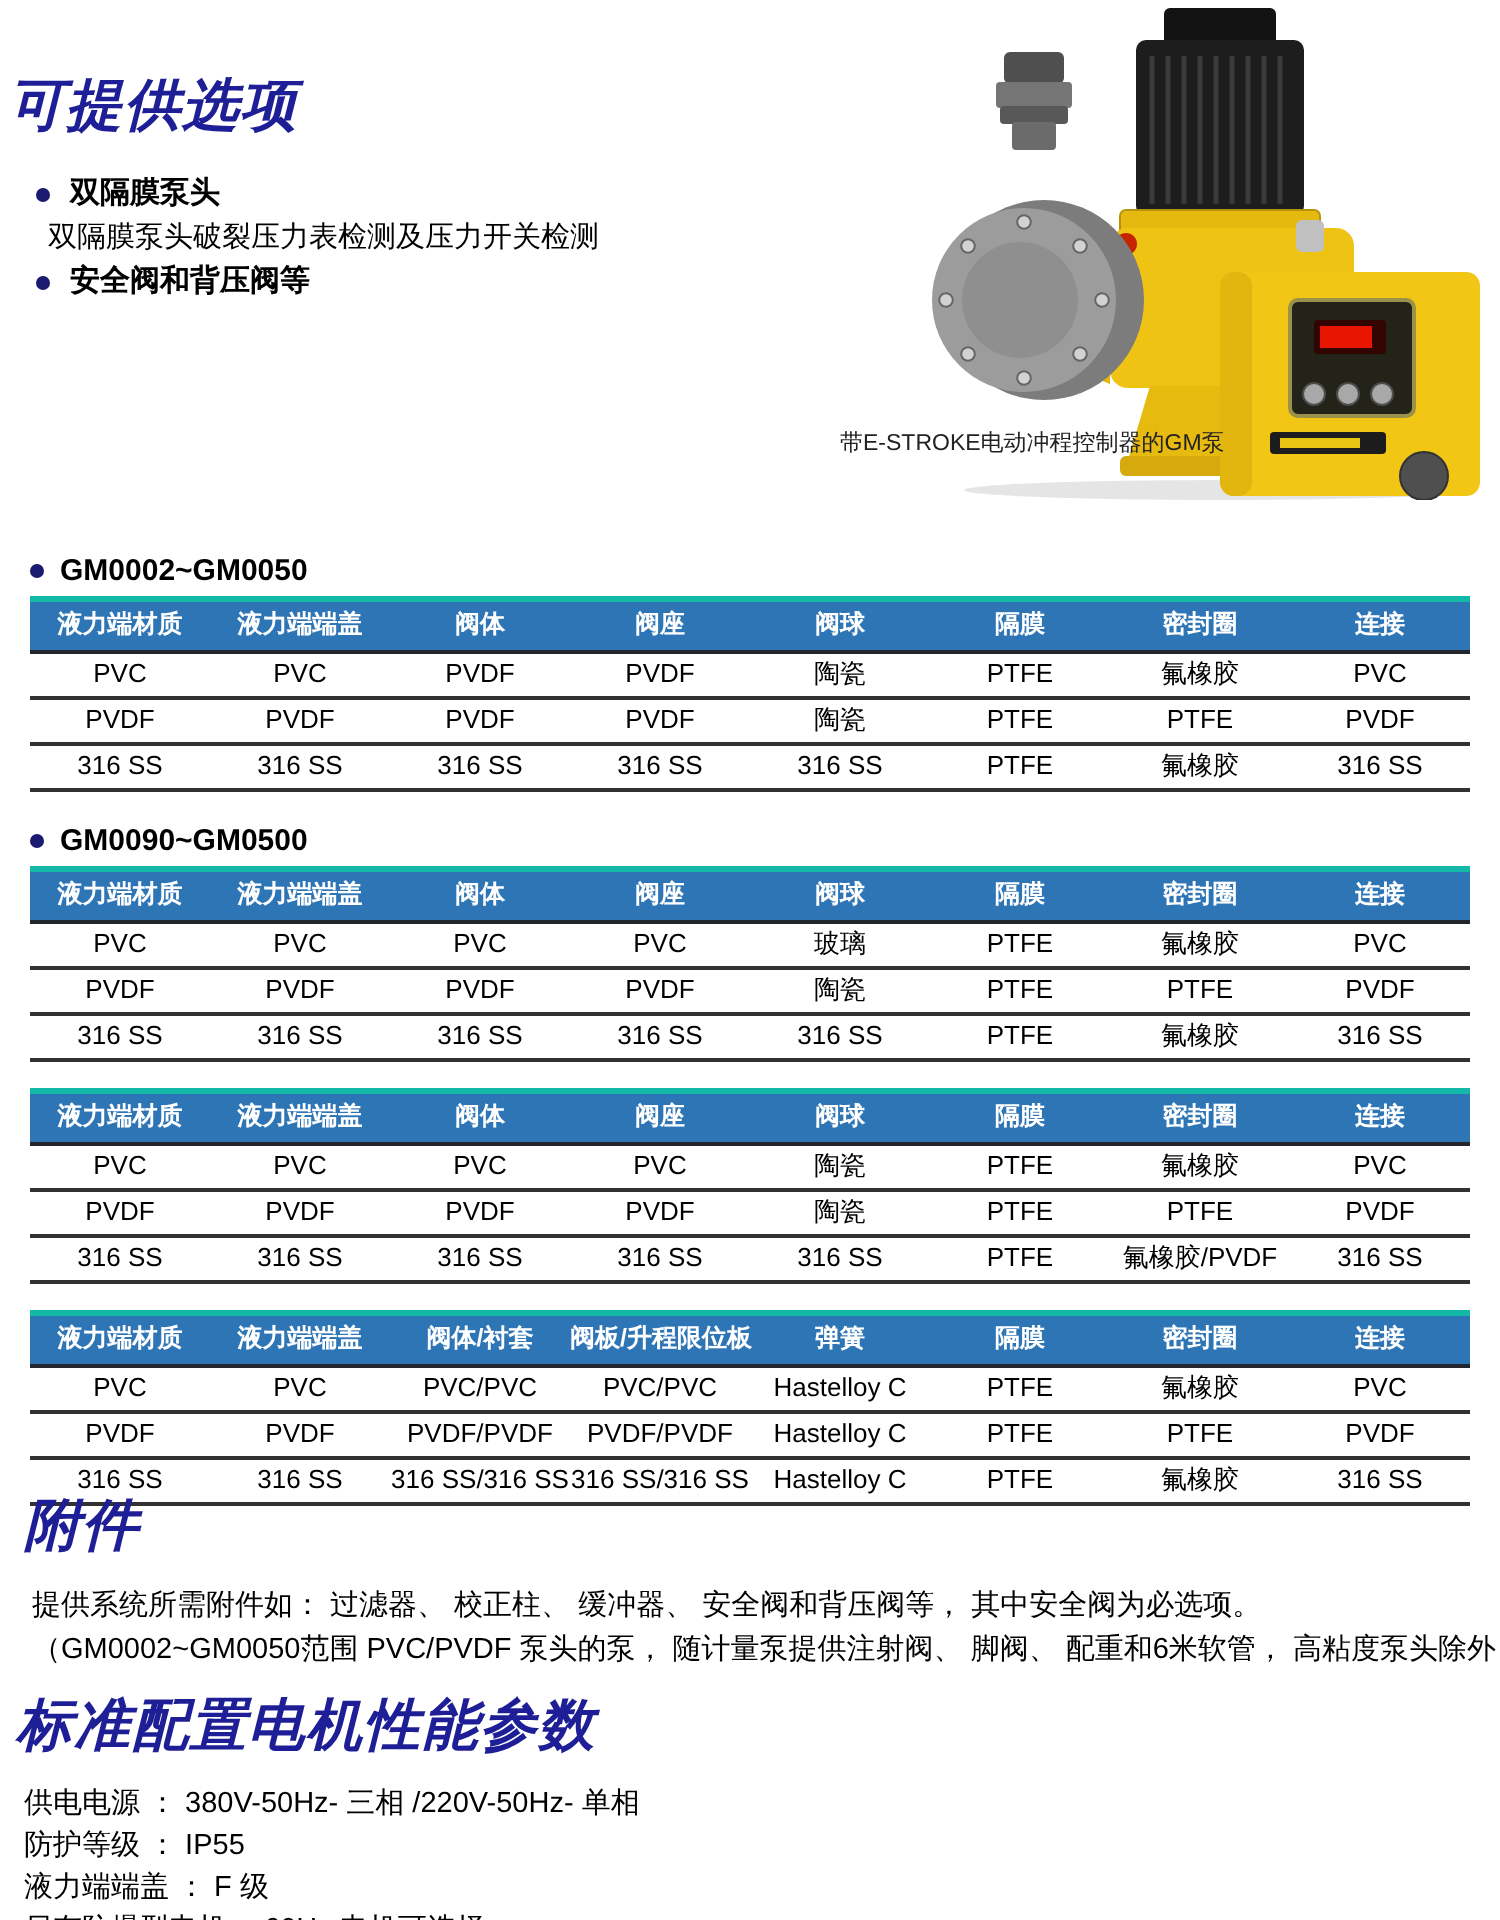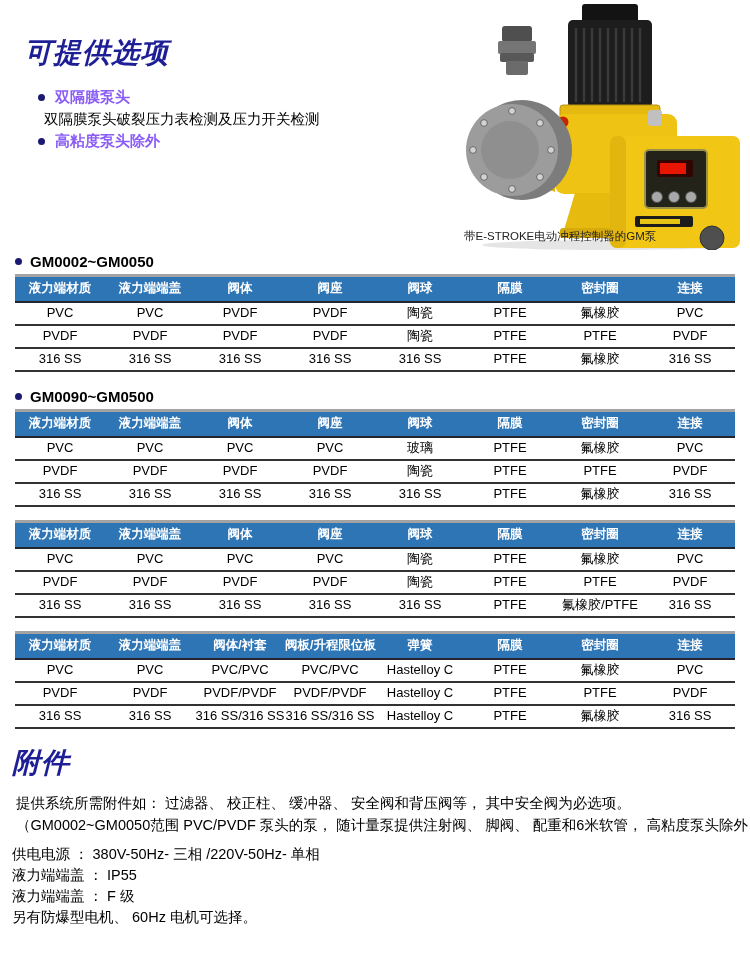--- a/index.html
+++ b/index.html
@@ -14,7 +14,7 @@
     color:#1e1e96; letter-spacing:1px; white-space:nowrap;
   }
   
-  .options { position:absolute; left:24px; top:34px; width:440px; }
+  .options { position:absolute; left:4px; top:34px; width:440px; }
   .options .sec-title { margin-bottom:14px; }
   .opt-item { margin-left:14px; }
   .opt-head { display:flex; align-items:center; font-size:15px; font-weight:bold; color:#8b5cf6; line-height:22px; }

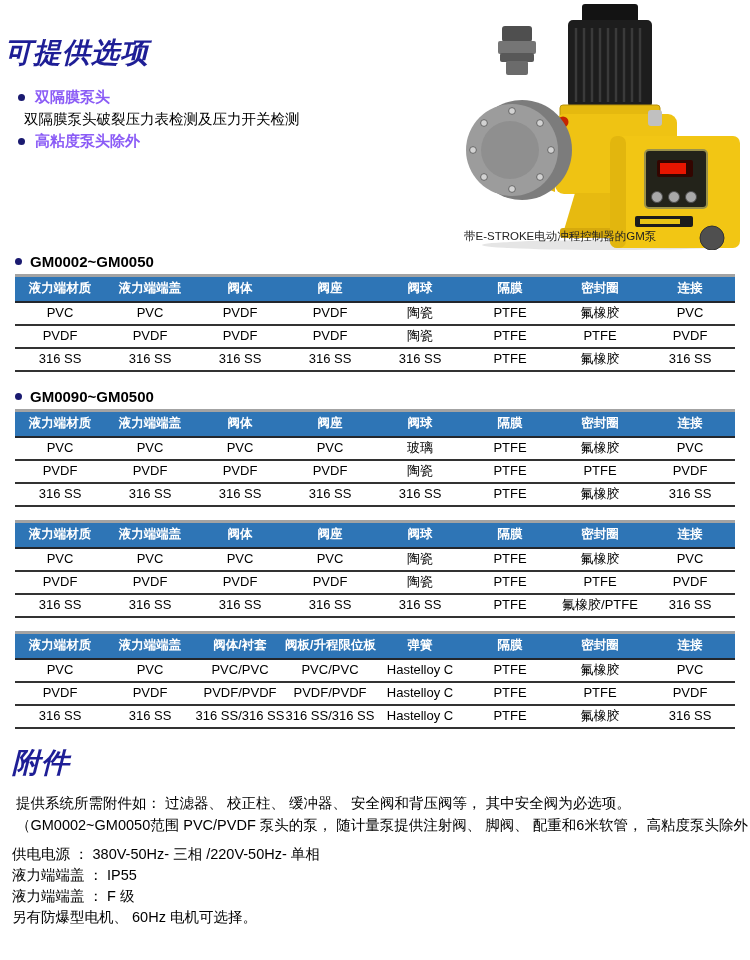--- a/index.html
+++ b/index.html
@@ -17,7 +17,7 @@
   .options { position:absolute; left:4px; top:34px; width:440px; }
   .options .sec-title { margin-bottom:14px; }
   .opt-item { margin-left:14px; }
-  .opt-head { display:flex; align-items:center; font-size:15px; font-weight:bold; color:#8b5cf6; line-height:22px; }
+  .opt-head { display:flex; align-items:center; font-size:15px; font-weight:bold; color:#000000; line-height:22px; }
   .dot { width:7px; height:7px; border-radius:50%; background:#1a1a70; margin-right:10px; flex:0 0 auto; }
   .opt-detail { font-size:14.5px; color:#000; line-height:22px; margin-left:6px; white-space:nowrap; }
   

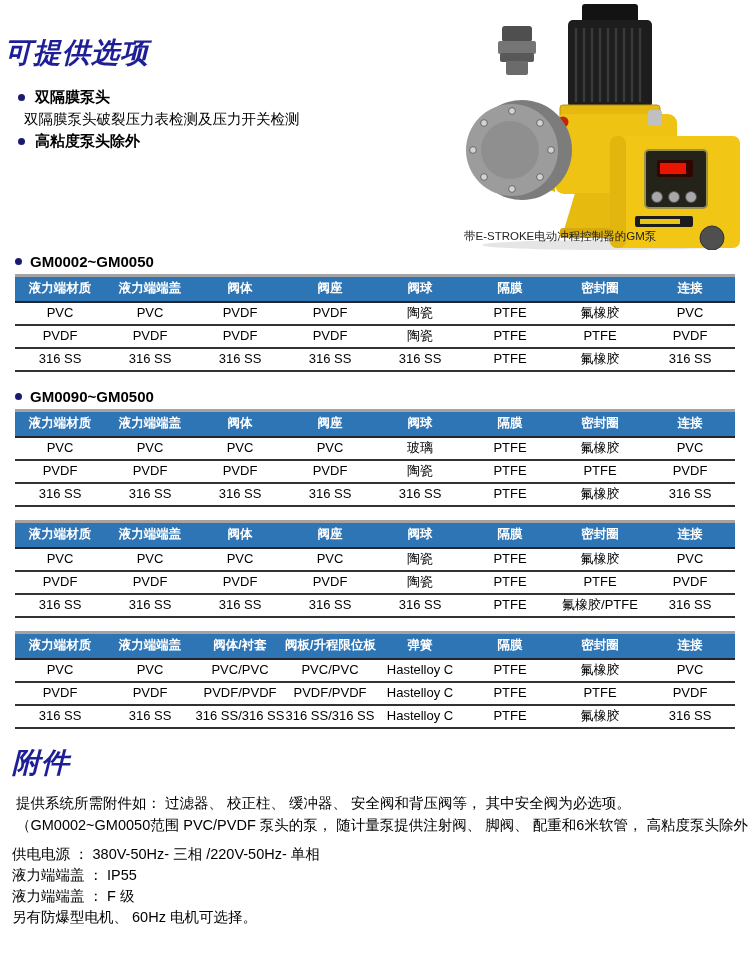--- a/index.html
+++ b/index.html
@@ -64,7 +64,7 @@
     <div class="opt-item">
       <div class="opt-head">
         <span class="dot"></span>
-        <span>高粘度泵头除外</span>
+        <span>安全阀和背压阀等</span>
       </div>
     </div>
   </section>

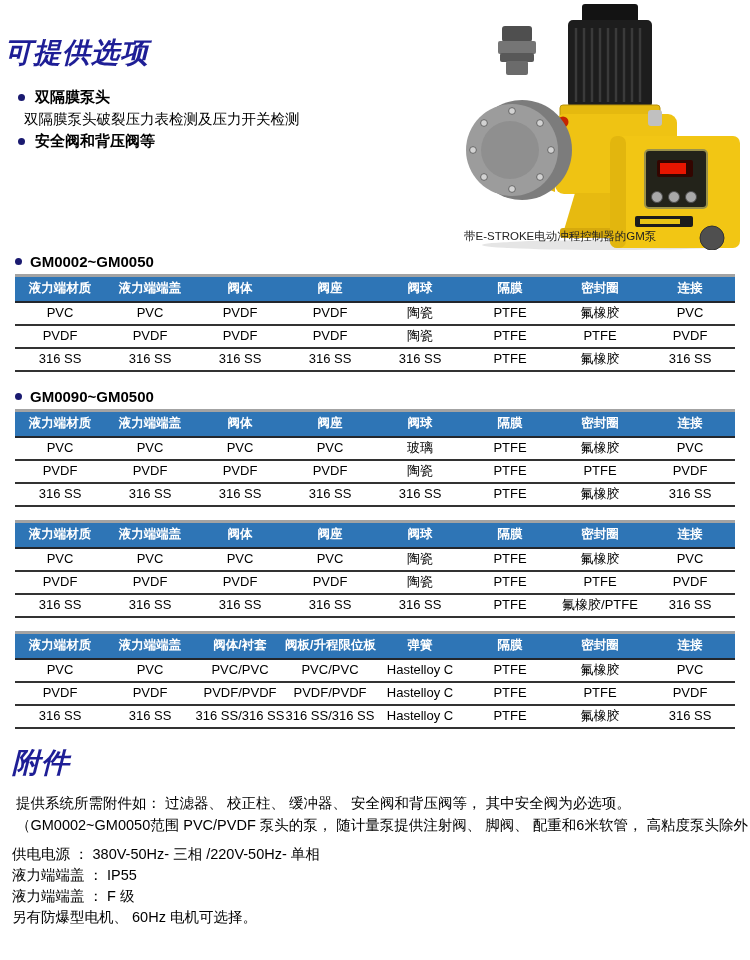--- a/index.html
+++ b/index.html
@@ -22,7 +22,7 @@
   .opt-detail { font-size:14.5px; color:#000; line-height:22px; margin-left:6px; white-space:nowrap; }
   
   .pump-fig { position:absolute; left:460px; top:0; width:290px; height:250px; }
-  .pump-caption { position:absolute; left:420px; top:229px; width:280px; font-size:11.5px; color:#222; white-space:nowrap;margin-left:44px; }
+  .pump-caption { position:absolute; left:420px; top:214px; width:280px; font-size:11.5px; color:#222; white-space:nowrap; }
   
   .materials-title { position:absolute; left:8px; top:224px; }
   .tables-wrap { position:absolute; left:15px; top:250px; width:720px; }

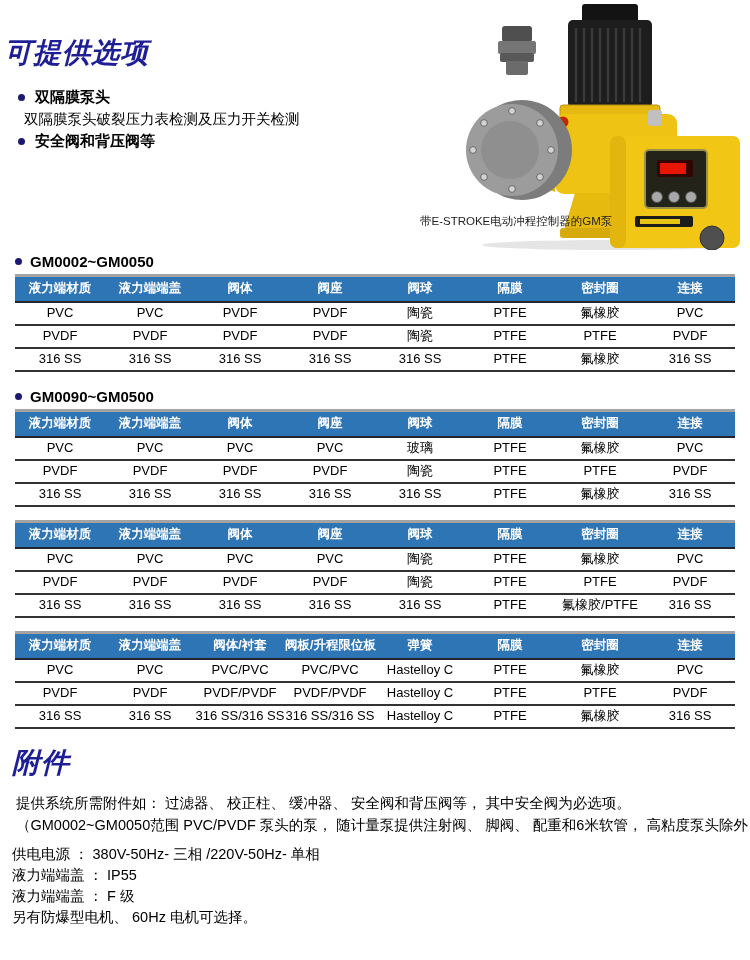--- a/index.html
+++ b/index.html
@@ -25,7 +25,7 @@
   .pump-caption { position:absolute; left:420px; top:214px; width:280px; font-size:11.5px; color:#222; white-space:nowrap; }
   
   .materials-title { position:absolute; left:8px; top:224px; }
-  .tables-wrap { position:absolute; left:15px; top:250px; width:720px; }
+  .tables-wrap { position:absolute; left:15px; top:274px; width:720px; }
   .tbl-label { display:flex; align-items:center; font-size:15px; font-weight:bold; color:#000; height:22px; margin-bottom:2px; }
   .tbl-label .dot { margin-right:8px; }
   table.mat { width:720px; border-collapse:collapse; table-layout:fixed; margin-bottom:13px; }

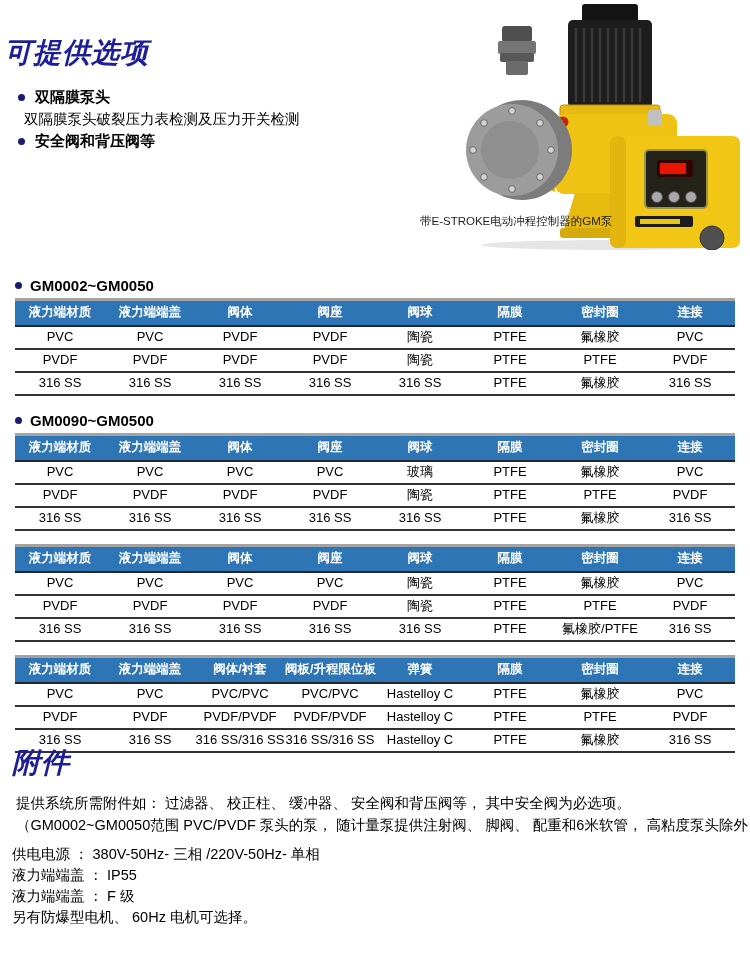--- a/index.html
+++ b/index.html
@@ -31,7 +31,7 @@
   table.mat { width:720px; border-collapse:collapse; table-layout:fixed; margin-bottom:13px; }
   table.mat thead th {
     background:#2e75b6; color:#fff; font-size:12.5px; font-weight:bold;
-    padding:3px 0 4px; border-top:3px solid #a3a3a3; border-bottom:2px solid #23272d;
+    padding:3px 0 4px; border-top:3px solid #14b8a6; border-bottom:2px solid #23272d;
     white-space:nowrap; overflow:visible; text-align:center;
   }
   table.mat tbody td {

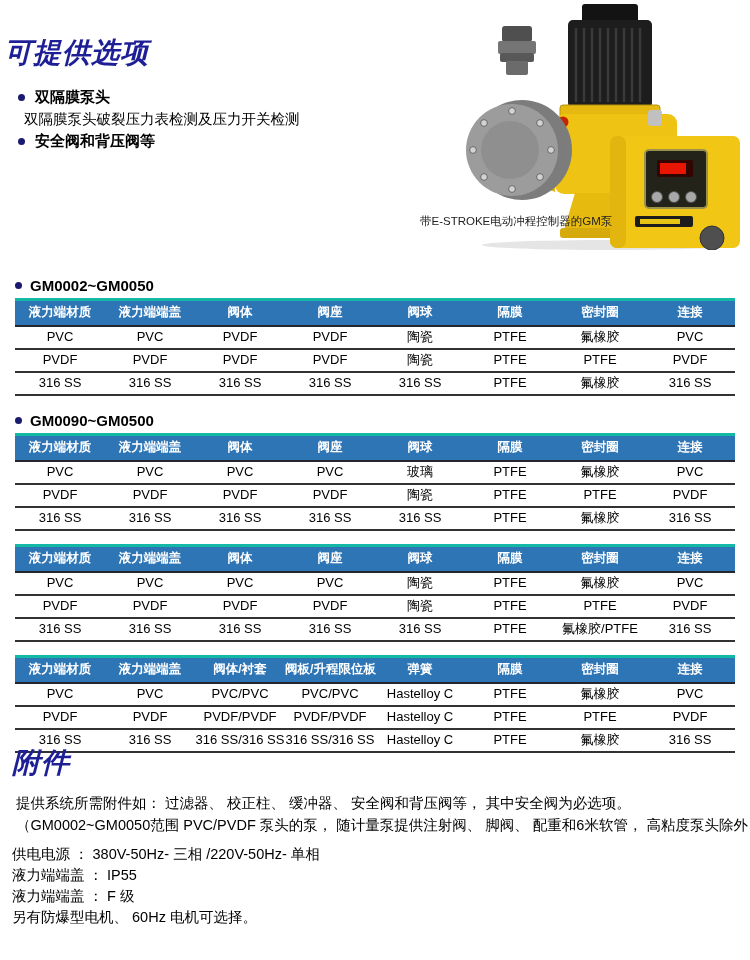--- a/index.html
+++ b/index.html
@@ -284,7 +284,7 @@
               <td>316 SS</td>
               <td>316 SS</td>
               <td>PTFE</td>
-              <td>氟橡胶/PTFE</td>
+              <td>氟橡胶/PVDF</td>
               <td>316 SS</td>
             </tr>
           </tbody>

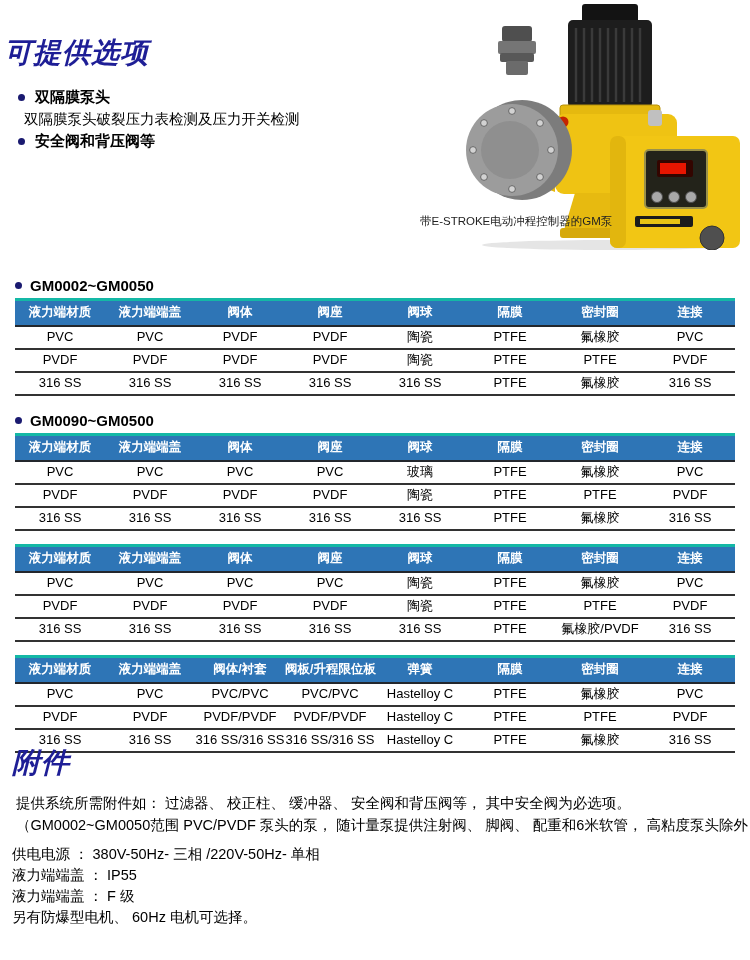--- a/index.html
+++ b/index.html
@@ -347,6 +347,7 @@
   </section>
 
   <section class="motor">
+    <h1 class="sec-title">标准配置电机性能参数</h1>
     <p class="body-line">供电电源 ：  380V-50Hz- 三相 /220V-50Hz- 单相</p>
     <p class="body-line">液力端端盖 ：  IP55</p>
     <p class="body-line">液力端端盖 ：  F 级</p>

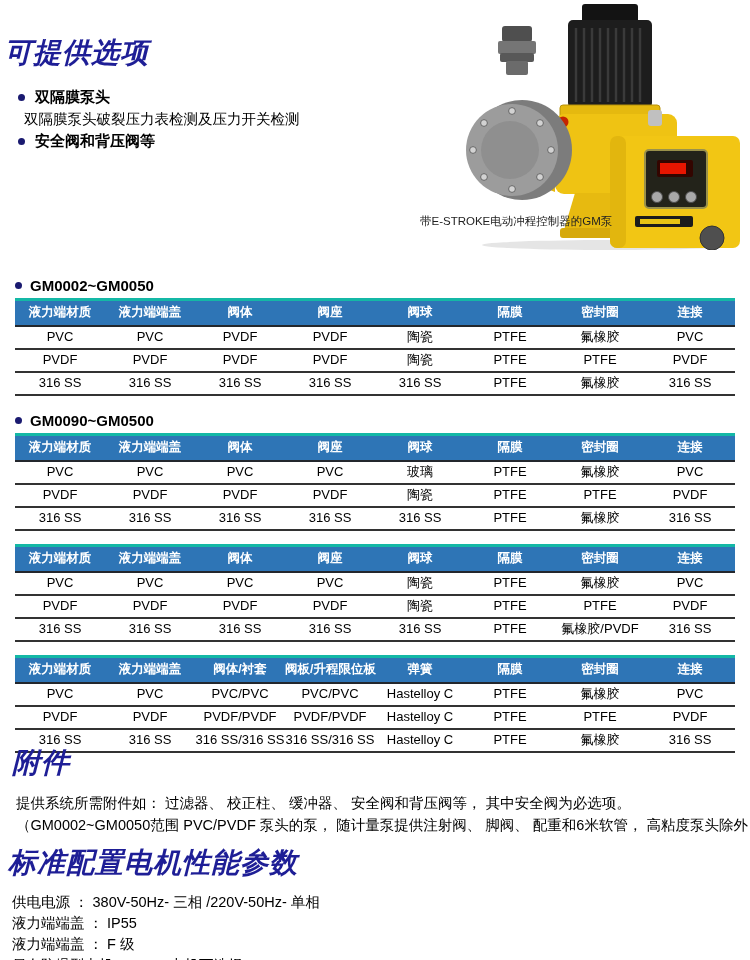--- a/index.html
+++ b/index.html
@@ -349,7 +349,7 @@
   <section class="motor">
     <h1 class="sec-title">标准配置电机性能参数</h1>
     <p class="body-line">供电电源 ：  380V-50Hz- 三相 /220V-50Hz- 单相</p>
-    <p class="body-line">液力端端盖 ：  IP55</p>
+    <p class="body-line">防护等级 ：  IP55</p>
     <p class="body-line">液力端端盖 ：  F 级</p>
     <p class="body-line">另有防爆型电机、 60Hz 电机可选择。</p>
   </section>

